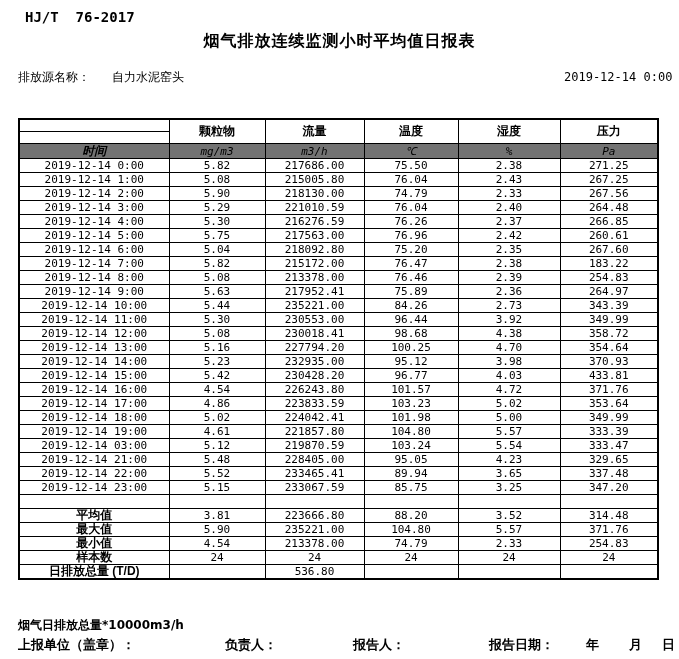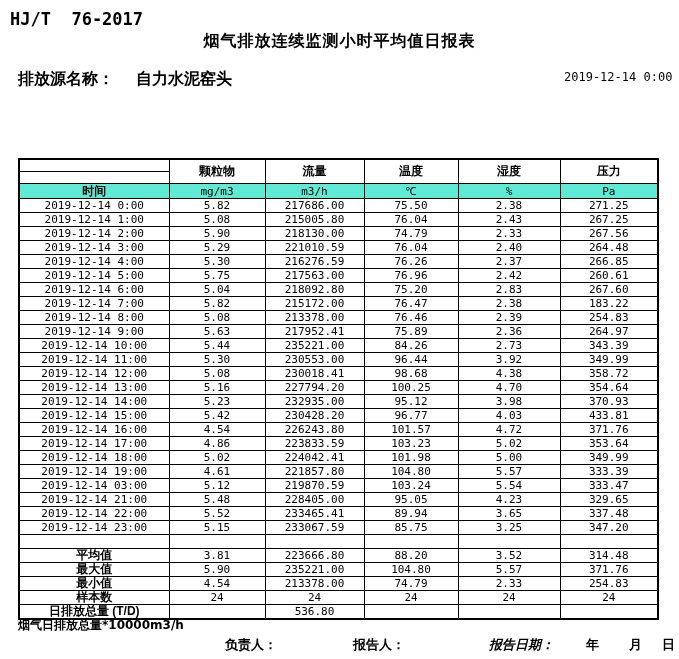--- a/index.html
+++ b/index.html
@@ -9,9 +9,9 @@
     -webkit-font-smoothing:none;
   }
   .doc-code{
-    position:absolute;top:9px;left:10px;
+    position:absolute;top:9px;left:25px;
     font-family:"DejaVu Sans Mono",monospace;
-    font-size:17px;font-weight:bold;white-space:pre;
+    font-size:14px;font-weight:bold;white-space:pre;
   }
   .title{
     position:absolute;top:31px;left:0;width:679px;text-align:center;

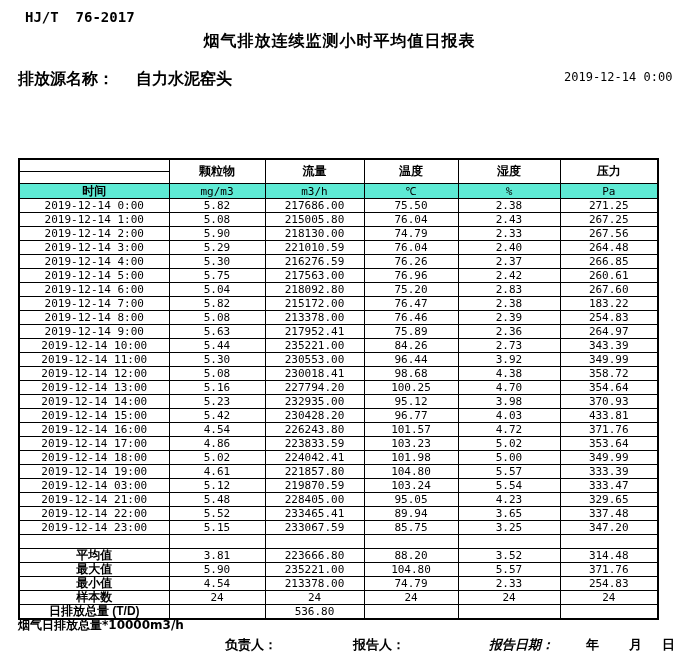--- a/index.html
+++ b/index.html
@@ -18,7 +18,7 @@
     font-size:16px;font-weight:bold;letter-spacing:1px;
   }
   .meta-source{
-    position:absolute;top:69px;left:18px;font-size:16px;font-weight:bold;
+    position:absolute;top:69px;left:18px;font-size:12px;font-weight:normal;
   }
   .meta-source .src-name{margin-left:22px;}
   .meta-time{

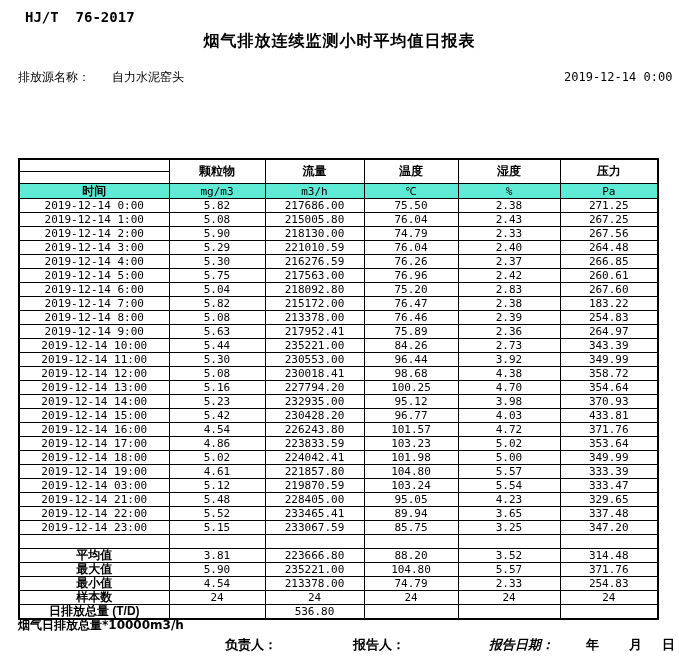--- a/index.html
+++ b/index.html
@@ -29,7 +29,6 @@
     position:absolute;top:118px;left:18px;
     border-collapse:collapse;table-layout:fixed;
     border:2px solid #000;
-    margin-top:40px;
   }
   table.report col.c-time{width:150px;}
   table.report col.c-pm{width:96px;}

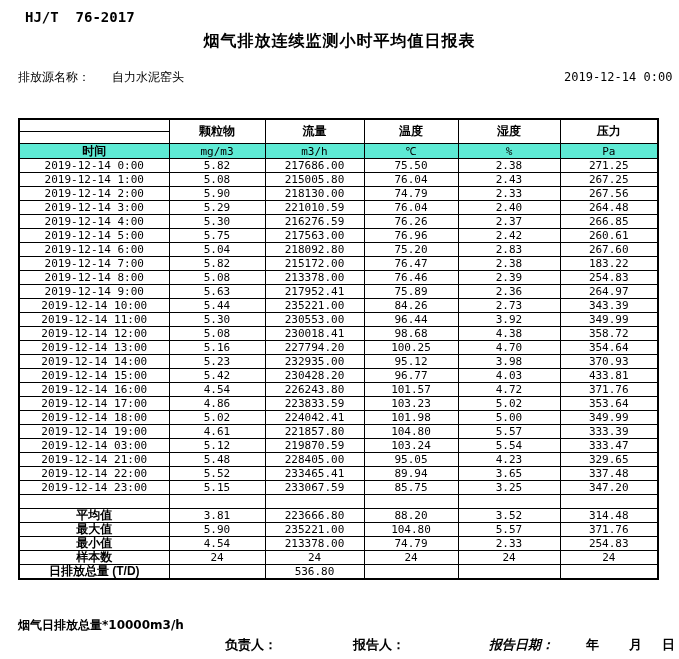--- a/index.html
+++ b/index.html
@@ -46,7 +46,7 @@
   table.report th.col-head{
     font-family:"DejaVu Sans",sans-serif;font-size:12px;font-weight:bold;
   }
-  table.report tr.unit-row th{background:#5eead4;height:14px;}
+  table.report tr.unit-row th{background:#737373;height:14px;font-style:italic;}
   table.report tr.unit-row th.time-head{
     font-family:"DejaVu Sans",sans-serif;font-size:12px;font-weight:bold;
   }

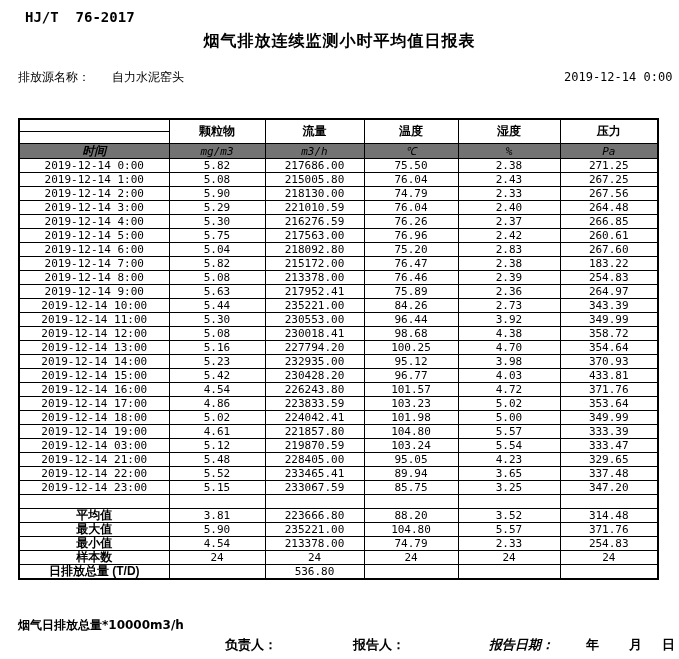--- a/index.html
+++ b/index.html
@@ -162,7 +162,7 @@
         <td class="value-cell">5.04</td>
         <td class="value-cell">218092.80</td>
         <td class="value-cell">75.20</td>
-        <td class="value-cell">2.83</td>
+        <td class="value-cell">2.35</td>
         <td class="value-cell">267.60</td>
       </tr>
       <tr class="data-row">

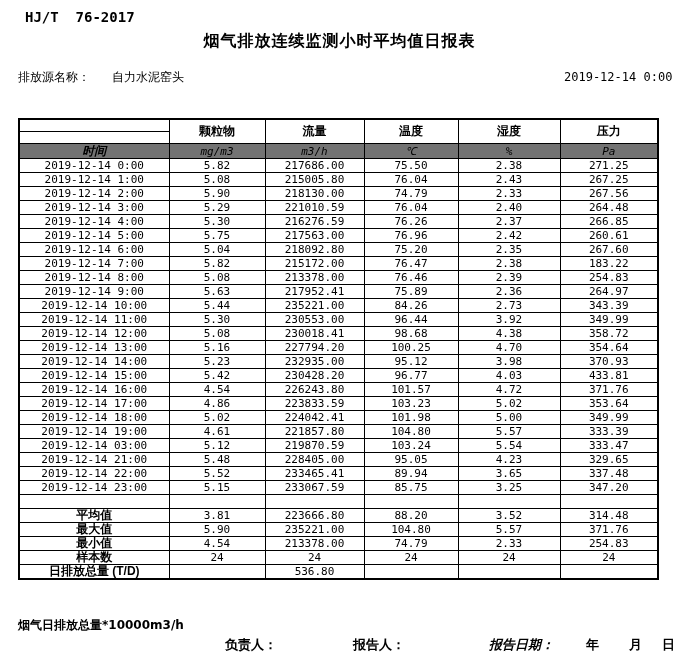--- a/index.html
+++ b/index.html
@@ -354,6 +354,7 @@
 
 <div class="foot-note">烟气日排放总量*10000m3/h</div>
 <div class="foot-line">
+  <span class="fl-unit">上报单位（盖章）：</span>
   <span class="fl-resp">负责人：</span>
   <span class="fl-reporter">报告人：</span>
   <span class="fl-date">报告日期：</span>

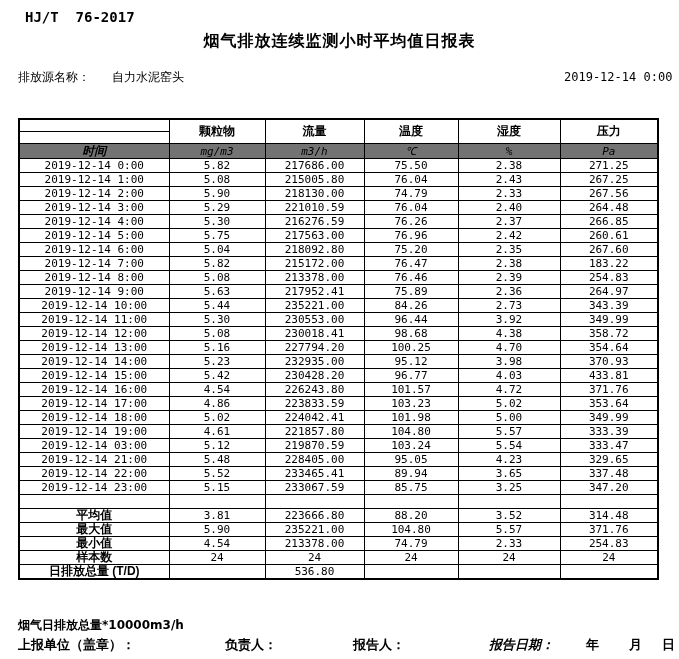--- a/index.html
+++ b/index.html
@@ -62,7 +62,7 @@
   .fl-unit{left:18px;}
   .fl-resp{left:225px;}
   .fl-reporter{left:353px;}
-  .fl-date{left:489px;font-style:italic;}
+  .fl-date{left:489px;}
   .fl-year{left:586px;}
   .fl-month{left:629px;}
   .fl-day{left:662px;}

